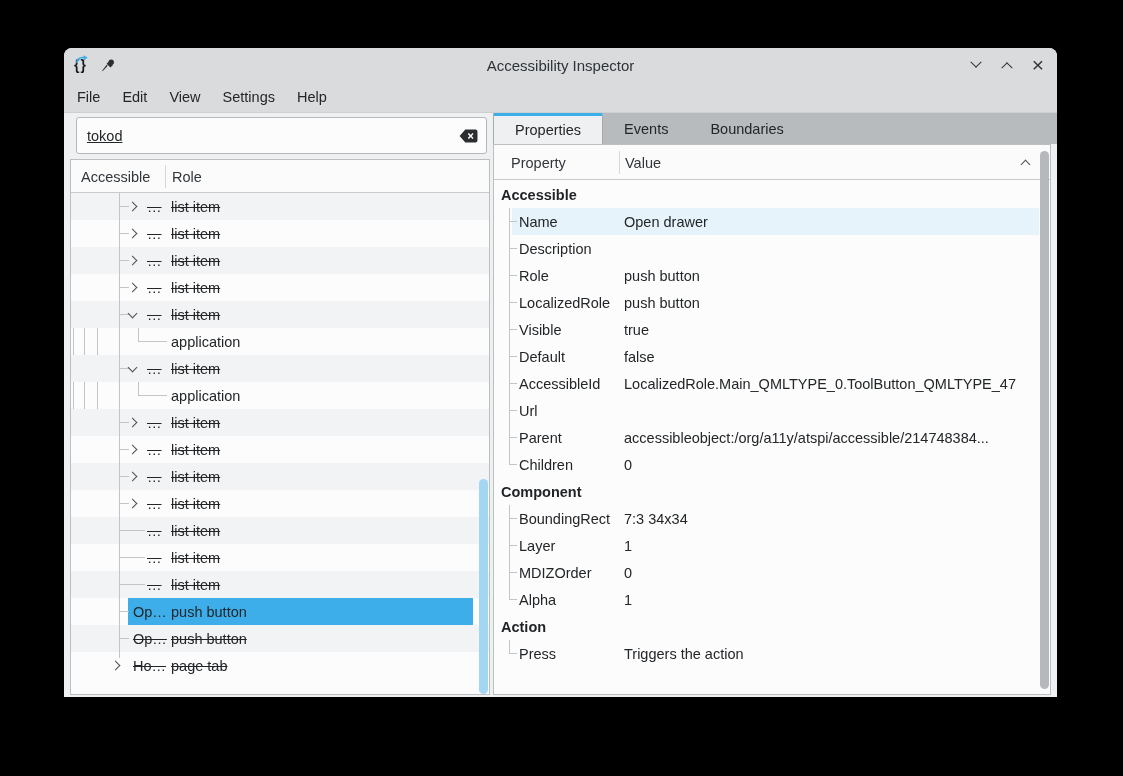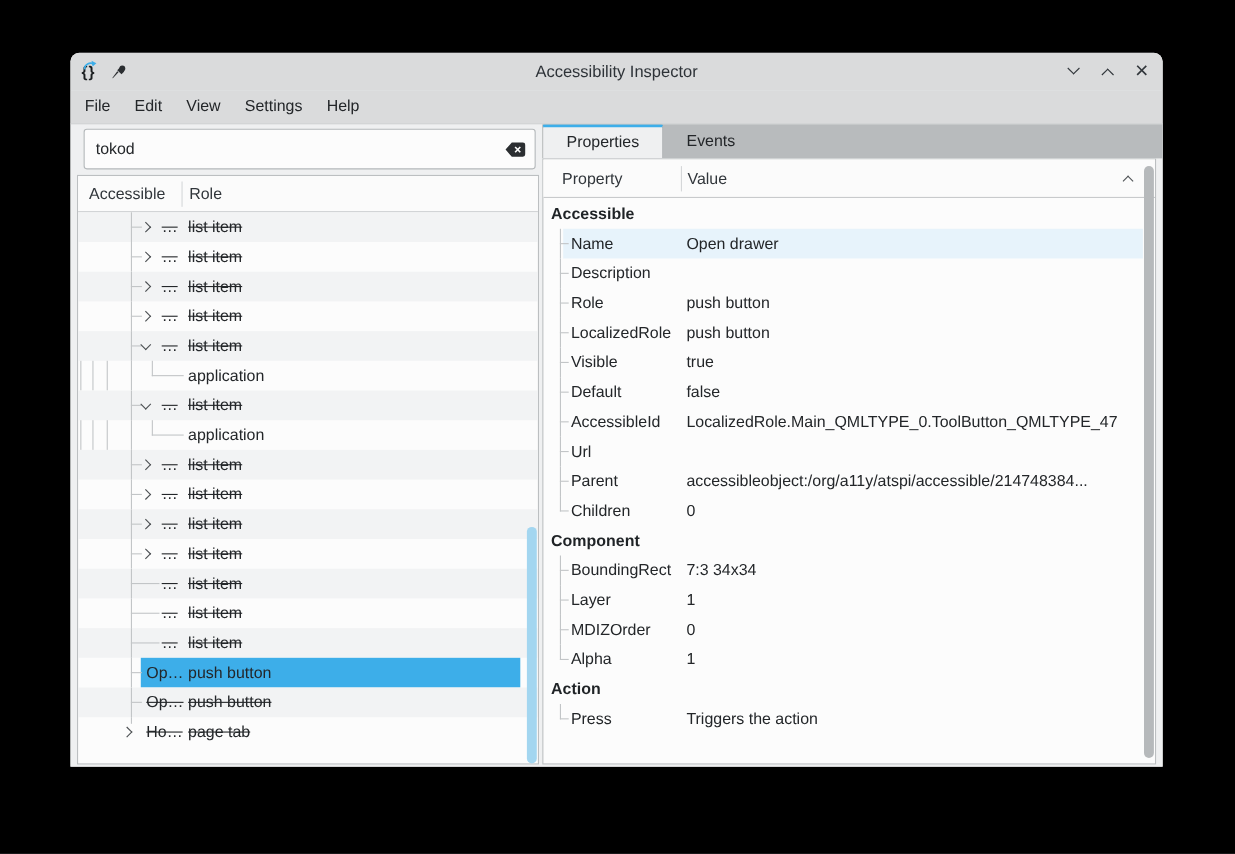--- a/index.html
+++ b/index.html
@@ -31,7 +31,7 @@
   .search-box{position:absolute;left:12px;top:4px;width:411px;height:37px;background:#fcfcfc;
               border:1px solid #b4b8ba;border-radius:3px;}
   .search-box input{position:absolute;left:0;top:0;width:100%;height:100%;border:none;outline:none;background:transparent;
-                    padding:0 30px 0 10px;font-size:14.5px;color:#232629;}
+                    padding:0 30px 0 10px;font-size:14.5px;color:#232629;text-decoration:underline;}
   .search-clear{position:absolute;right:8px;top:11px;width:19px;height:14px;}
   
   .tree{position:absolute;left:6px;top:46px;width:420px;height:536px;background:#fcfcfc;border:1px solid #bcbfc1;}

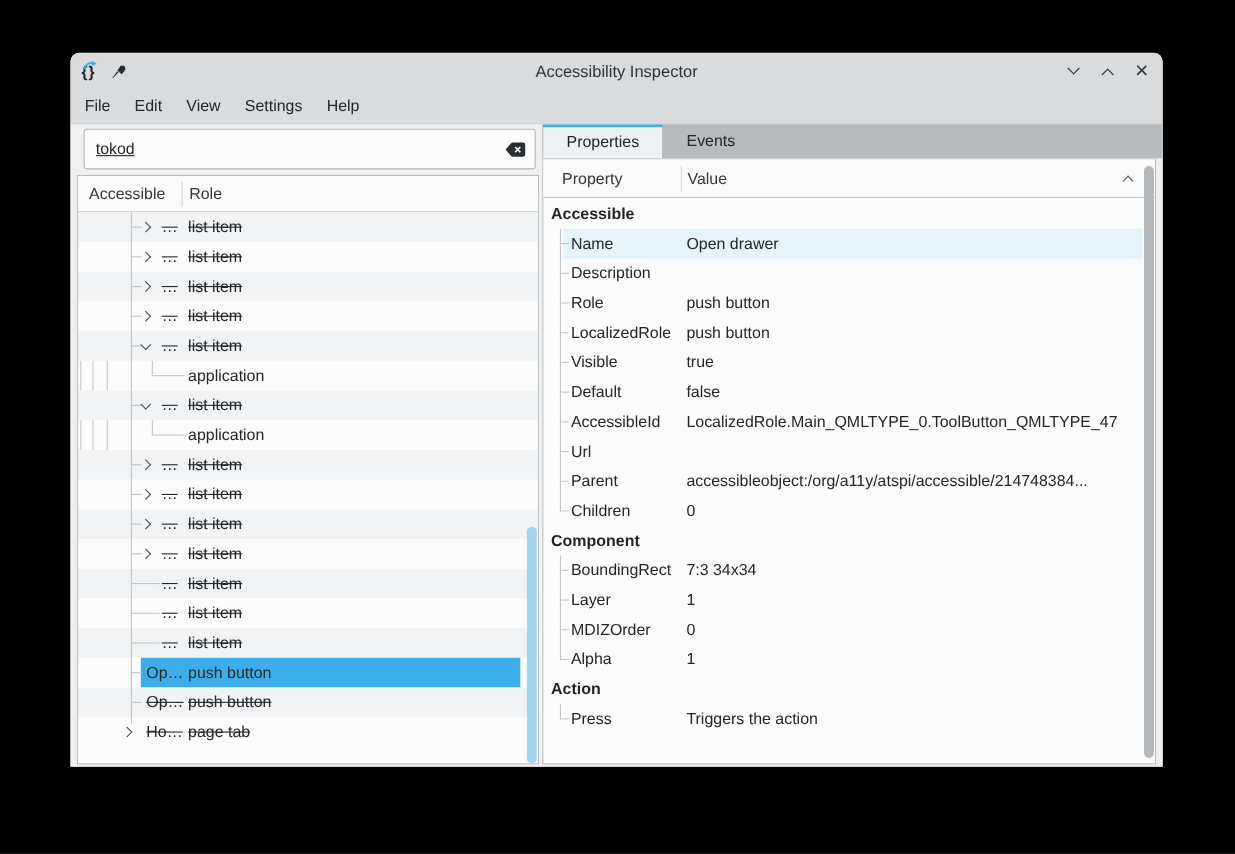--- a/index.html
+++ b/index.html
@@ -264,6 +264,7 @@
       <div class="tabbar" id="tabbar">
           <div class="tab active">Properties</div>
           <div class="tab">Events</div>
+          <div class="tab">Boundaries</div>
         </div>
 
       <div class="props">

